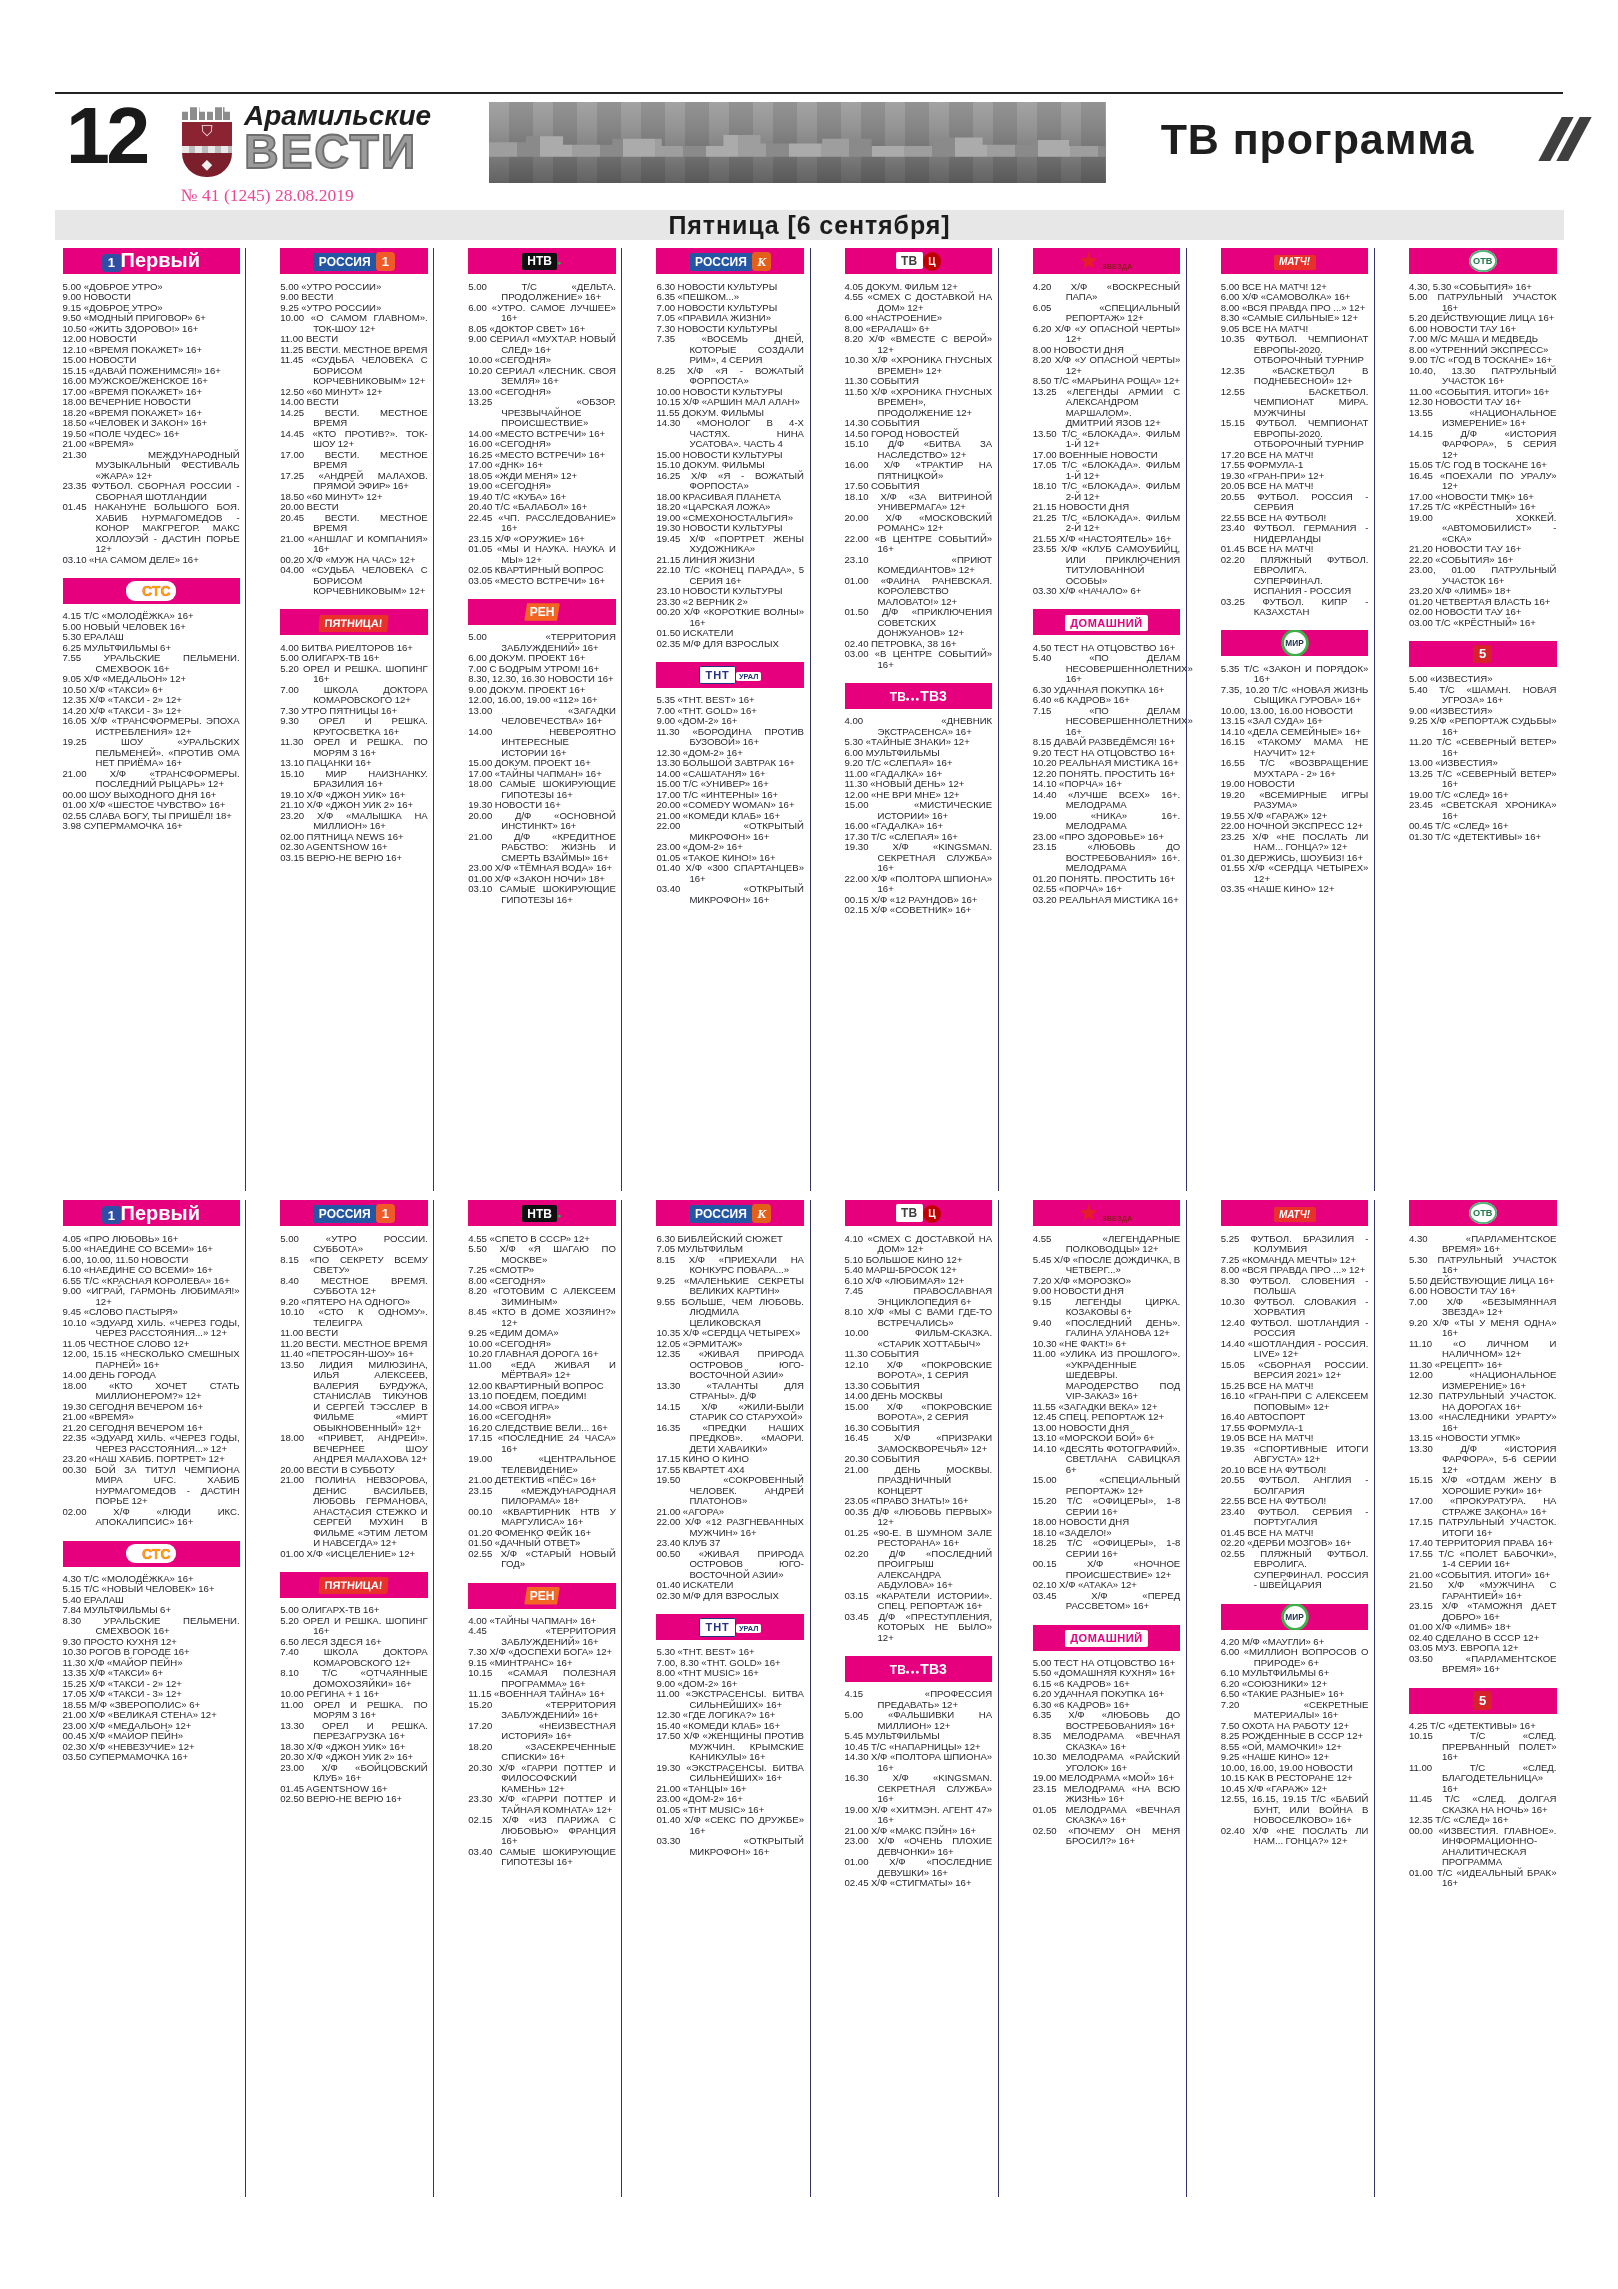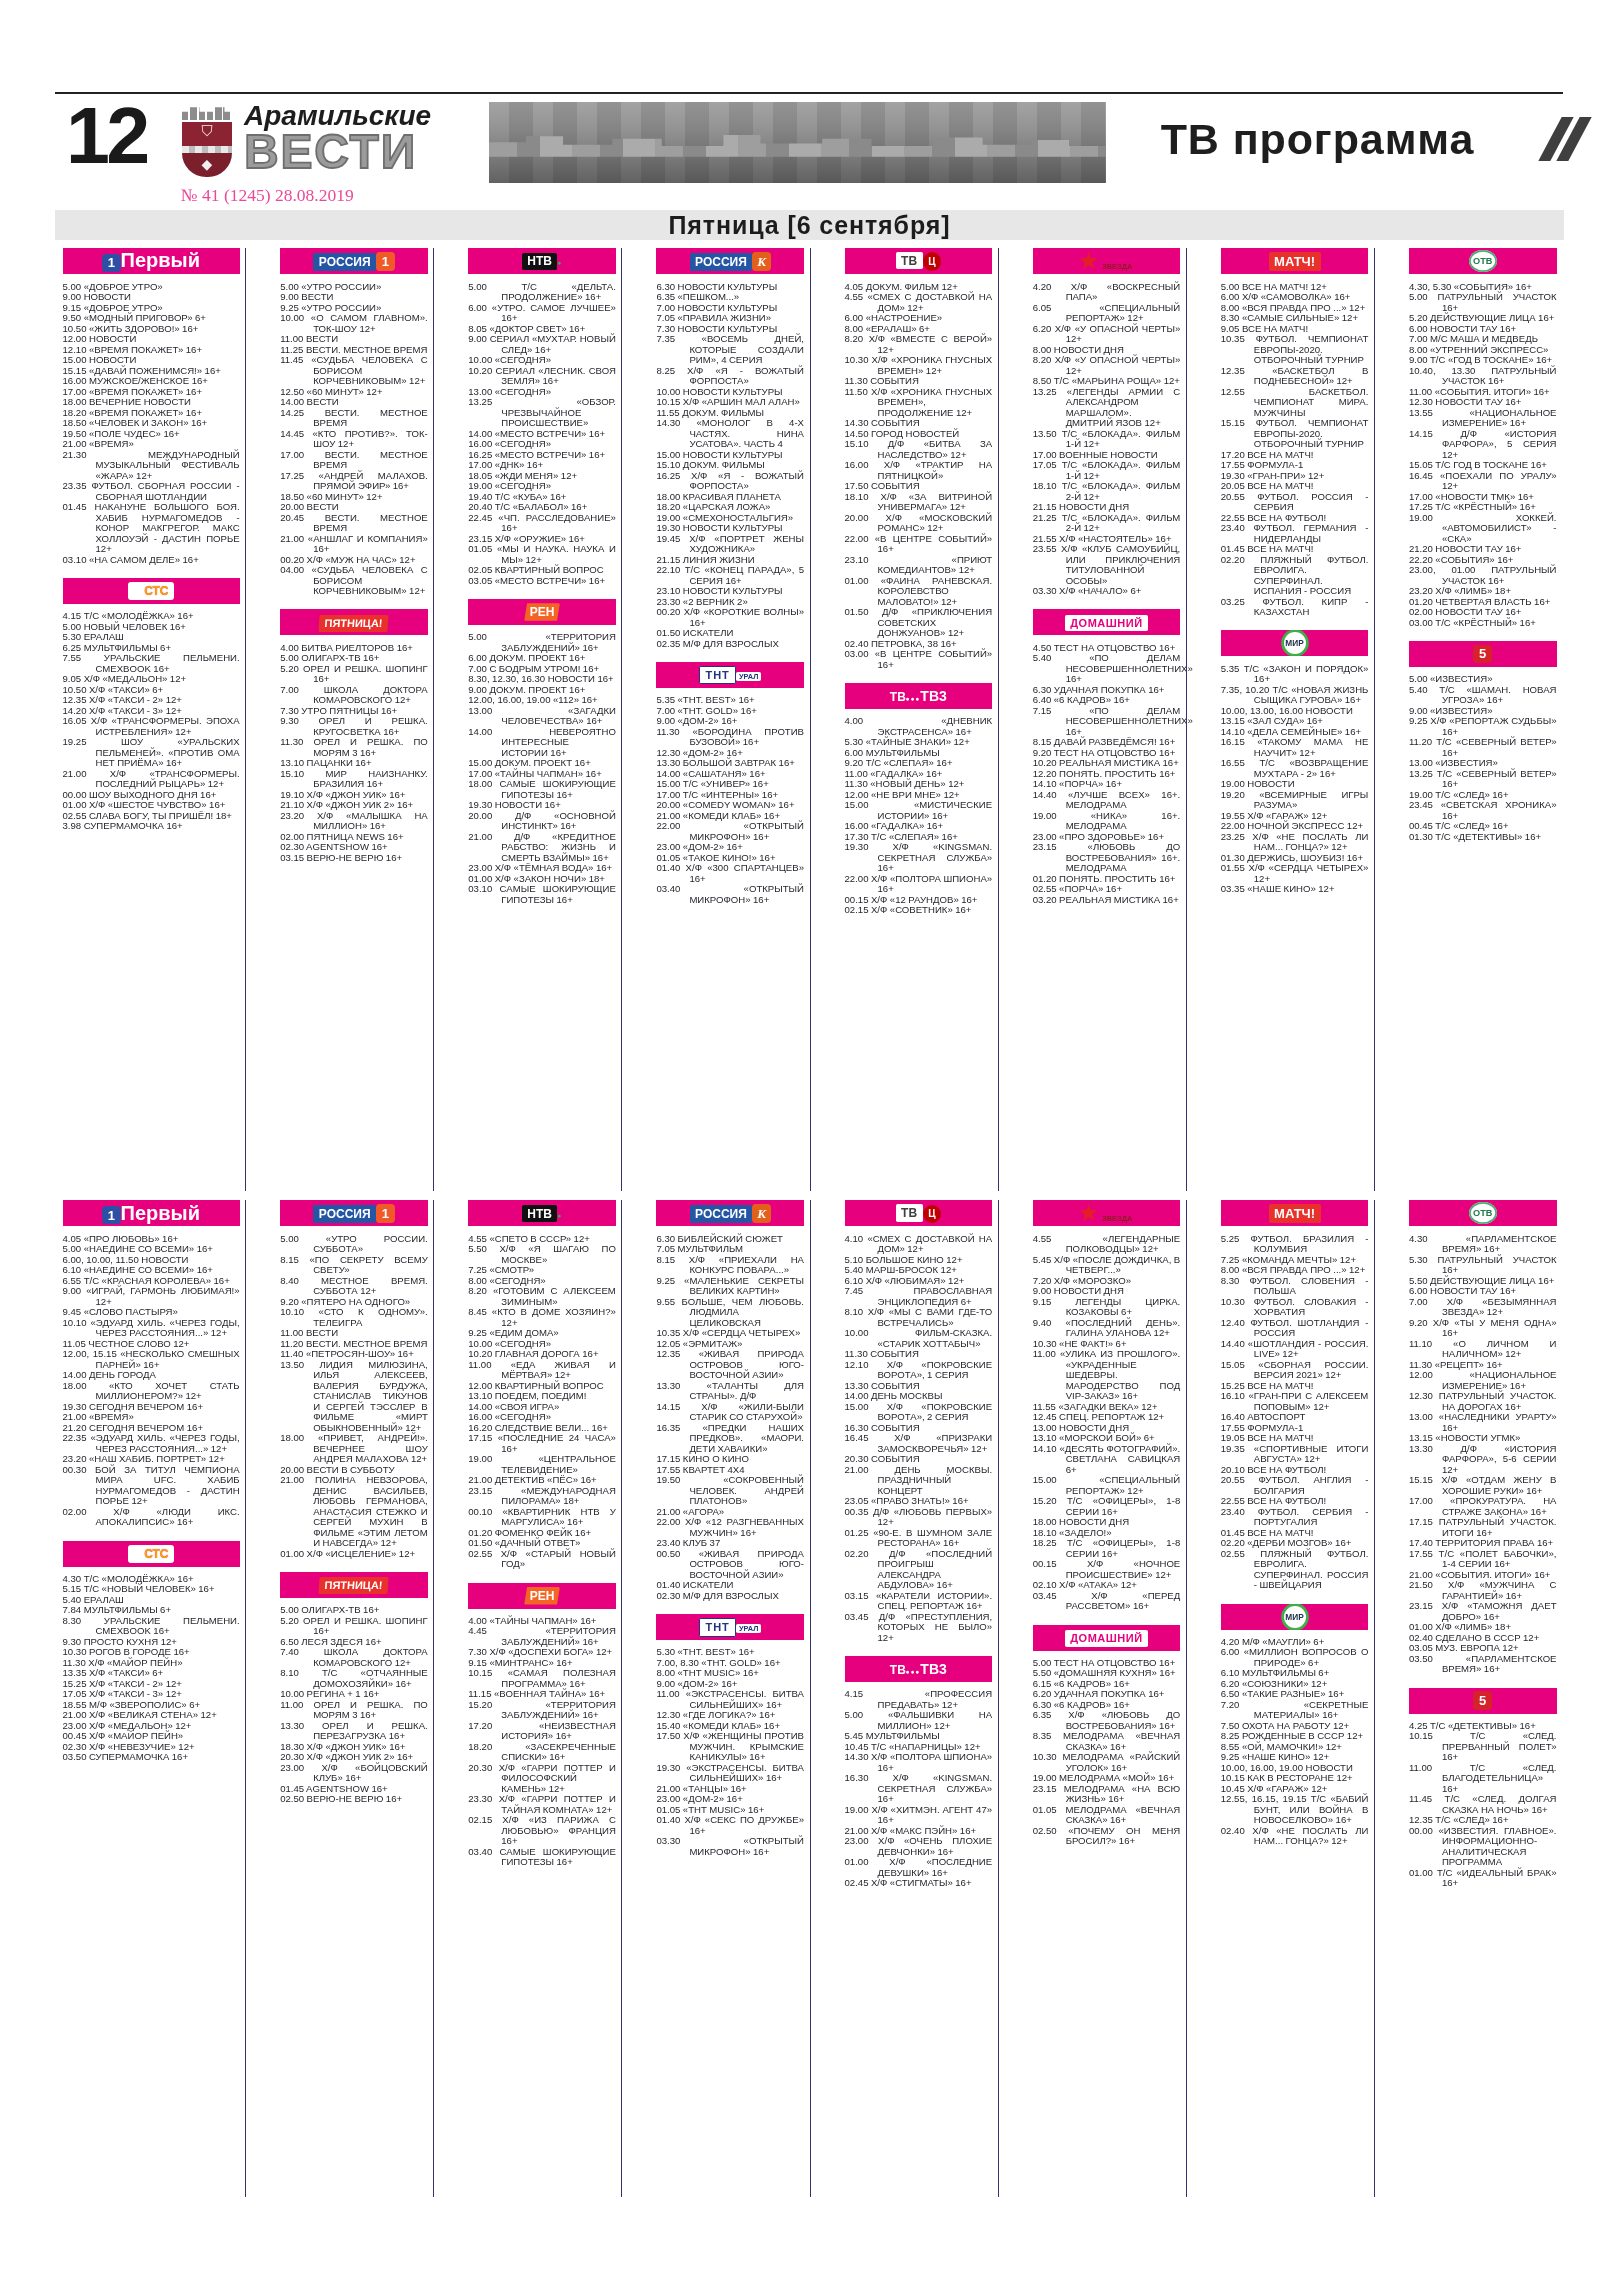--- a/index.html
+++ b/index.html
@@ -53,7 +53,7 @@
   .chip-sub{font-size:7.4px;padding:0.9px 2.8px;border-radius:1.8px;}
   .chip-sts{color:#f7a600;text-shadow:0 0 0.9px #e2007a;font-size:12px;border-radius:3px;padding-left:16px;}
   .chip-dom{font-size:11px;letter-spacing:0.5px;}
-  .chip-italic{font-size:13px;}
+  .chip-italic{font-style:italic;font-size:10px;}
   .chip-pyat{font-size:11px;transform:skewX(-4deg);}
   .chip-ren{clip-path:polygon(8% 0,100% 0,92% 100%,0 100%);}
   .chip-tnt{font-size:11px;letter-spacing:0.9px;border:0.9px solid #23337f;}

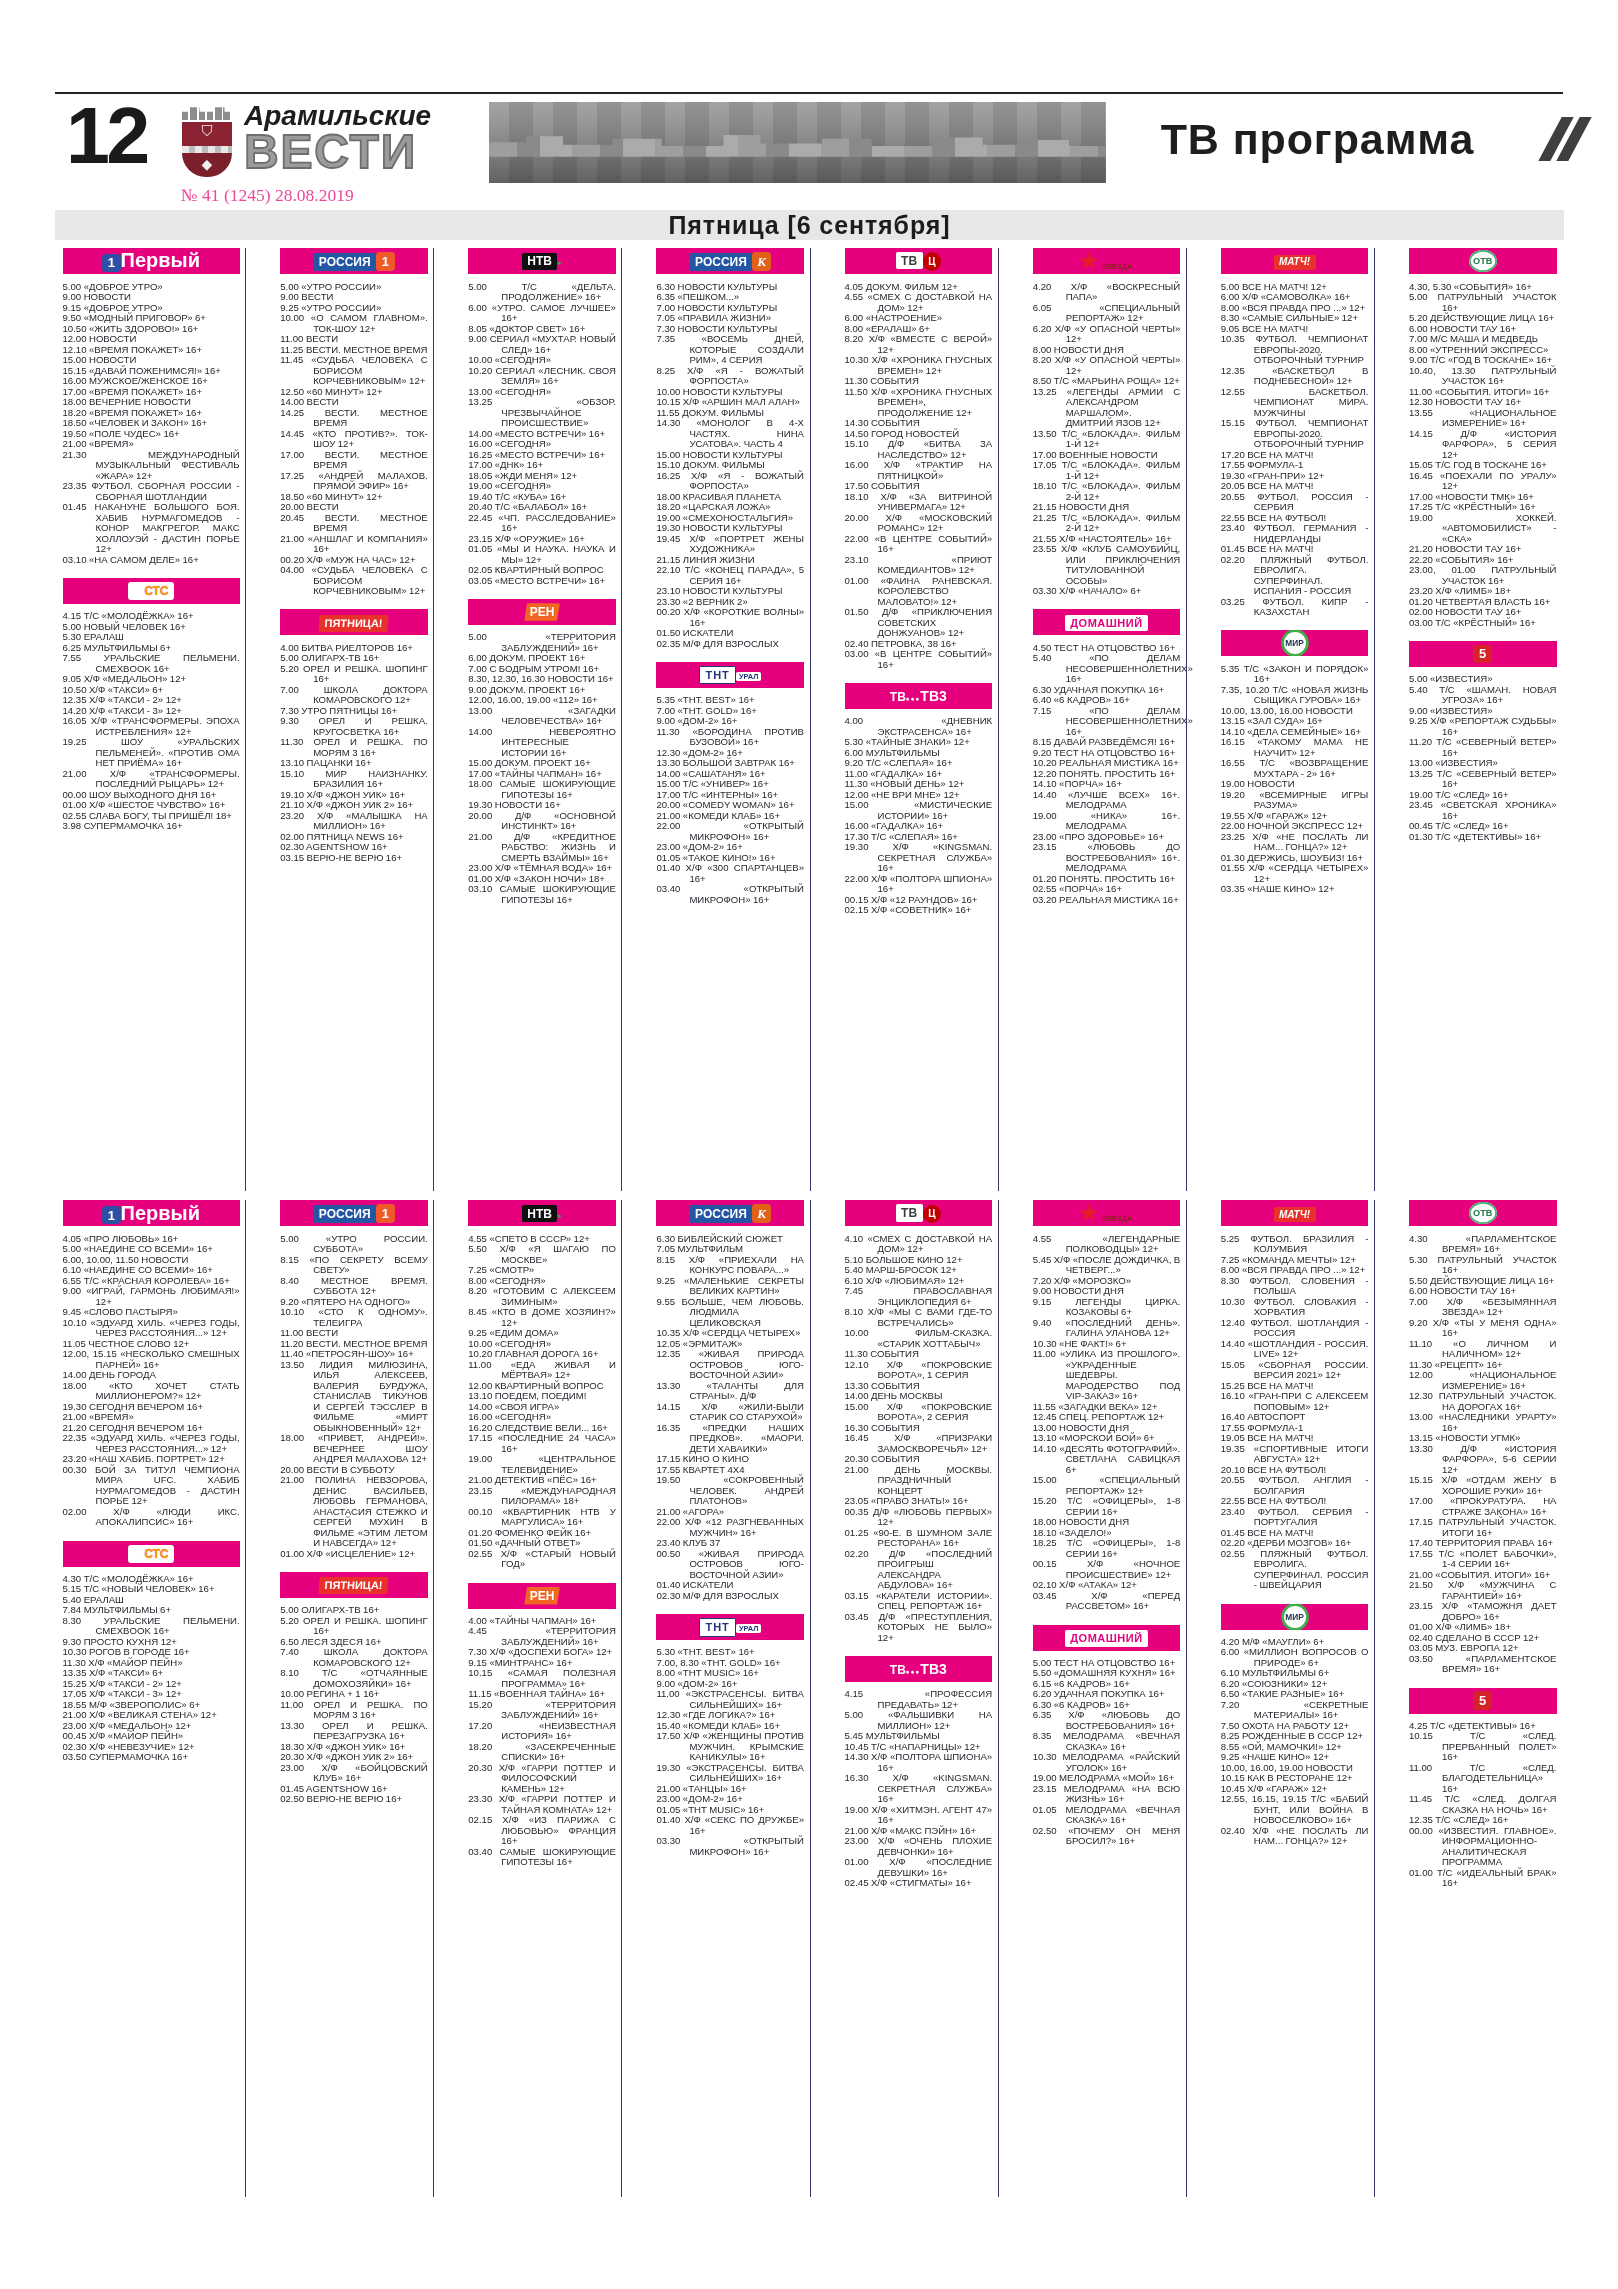--- a/index.html
+++ b/index.html
@@ -51,7 +51,7 @@
   .chip-mir{width:22px;height:22px;font-size:8.3px;box-shadow:0 0 0 2.8px #3fae49;}
   .chip-star{font-size:24px;font-weight:normal;}
   .chip-sub{font-size:7.4px;padding:0.9px 2.8px;border-radius:1.8px;}
-  .chip-sts{color:#f7a600;text-shadow:0 0 0.9px #e2007a;font-size:12px;border-radius:3px;padding-left:16px;}
+  .chip-sts{color:#f7a600;text-shadow:0 0 0.9px #e2007a;font-size:14px;border-radius:9px;padding-left:16px;}
   .chip-dom{font-size:11px;letter-spacing:0.5px;}
   .chip-italic{font-style:italic;font-size:10px;}
   .chip-pyat{font-size:11px;transform:skewX(-4deg);}

